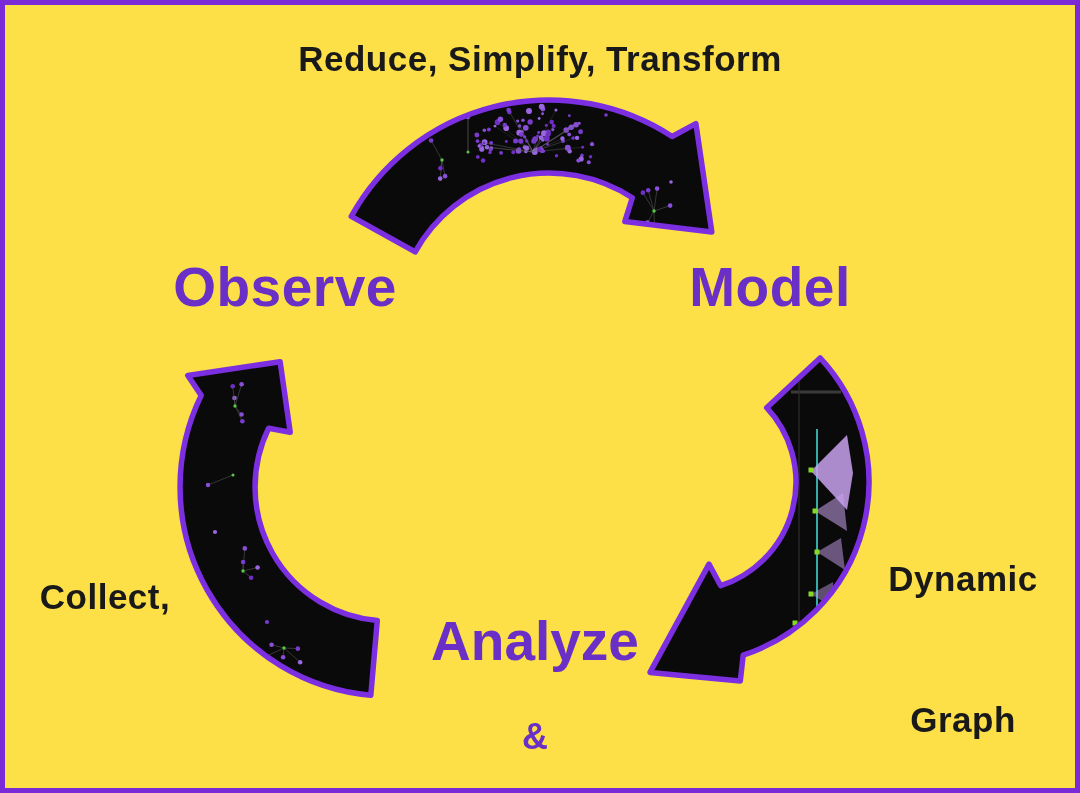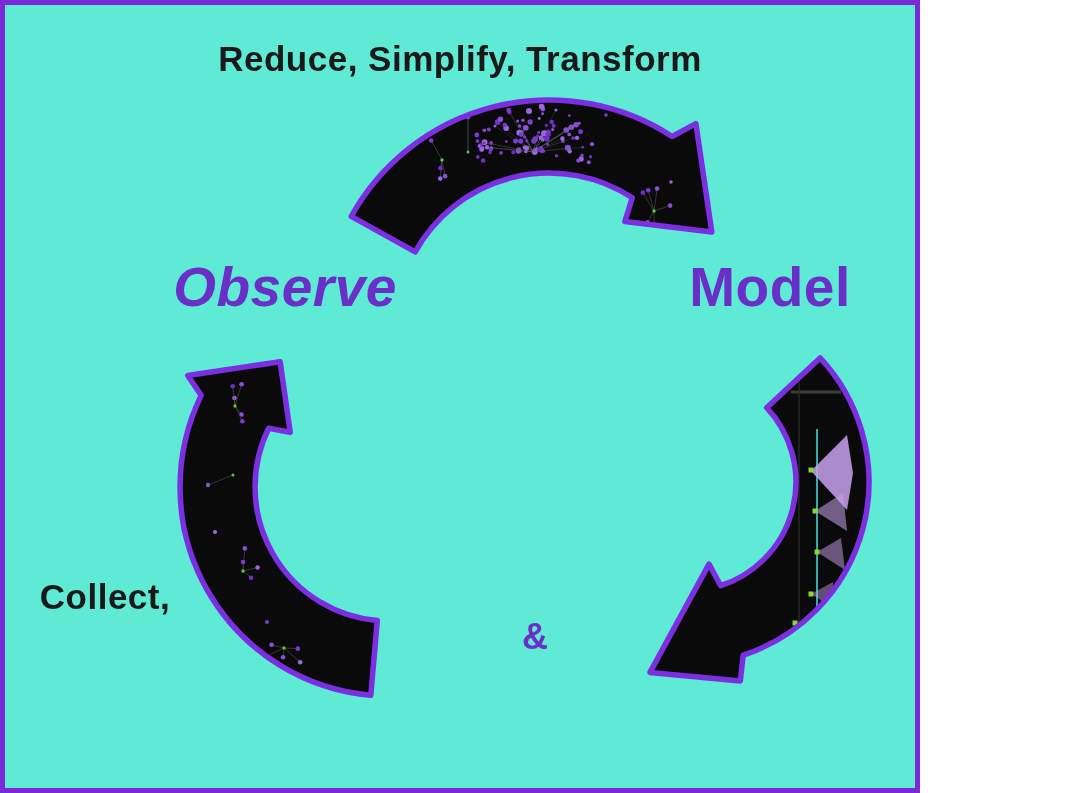--- a/index.html
+++ b/index.html
@@ -5,10 +5,10 @@
   html,body{margin:0;padding:0;background:#ffffff;}
   .frame{
     position:relative;
-    width:920px;height:793px;
+    width:1080px;height:793px;
     box-sizing:border-box;
     border:5px solid #7a2ad6;
-    background:#5eead4;
+    background:#fde047;
     overflow:hidden;
     font-family:"Liberation Sans", sans-serif;
   }

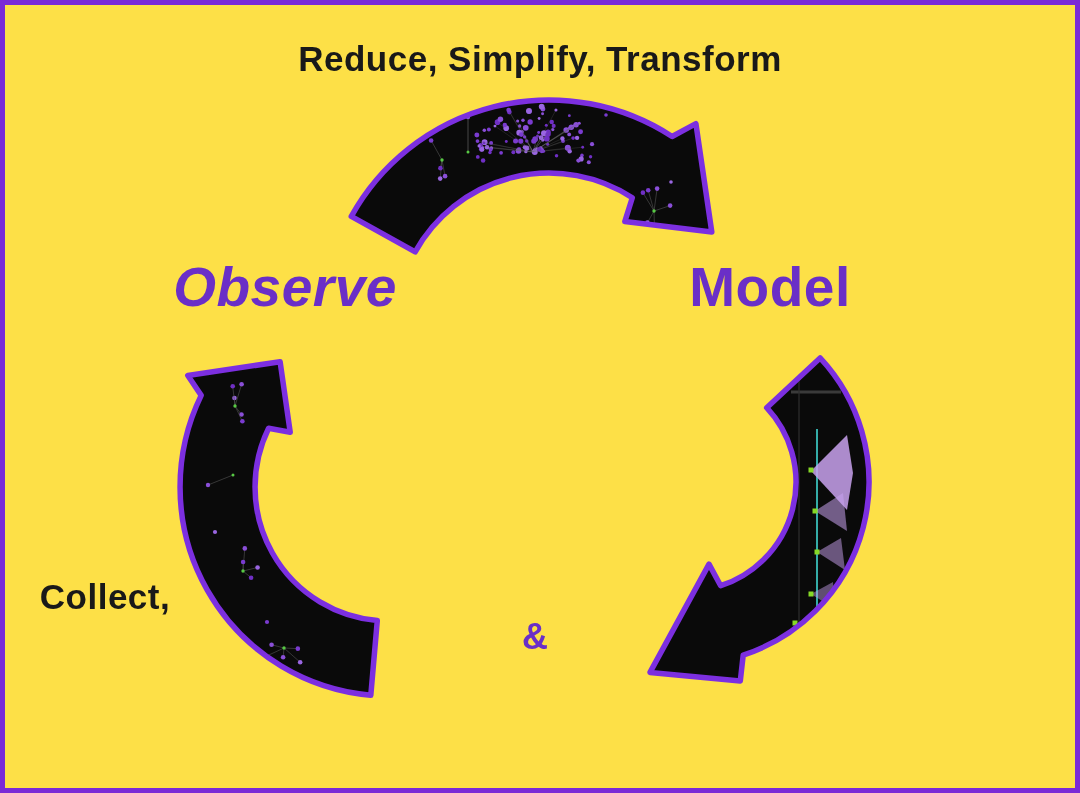--- a/index.html
+++ b/index.html
@@ -30,7 +30,7 @@
     letter-spacing:.5px;
   }
   .label-top{left:0;right:0;top:30px;}
-  .label-observe{left:130px;top:250px;width:300px;font-style:italic;}
+  .label-observe{left:130px;top:250px;width:300px;}
   .label-model{left:615px;top:250px;width:300px;text-align:center;}
   .label-collect{left:10px;top:474px;width:180px;}
   .label-dynamic{left:858px;top:456px;width:200px;}

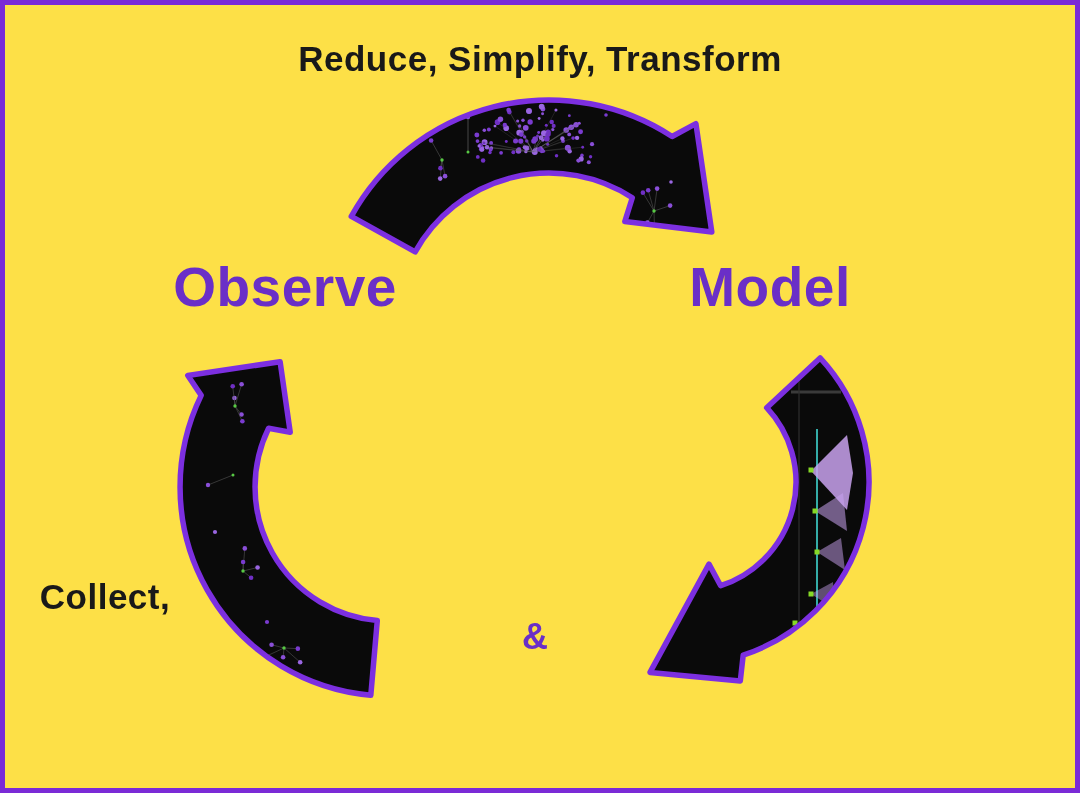--- a/index.html
+++ b/index.html
@@ -292,6 +292,7 @@
   </div>
 
   <div class="lbl edge-label label-dynamic">
+    <div>Dynamic</div>
     
   </div>
 

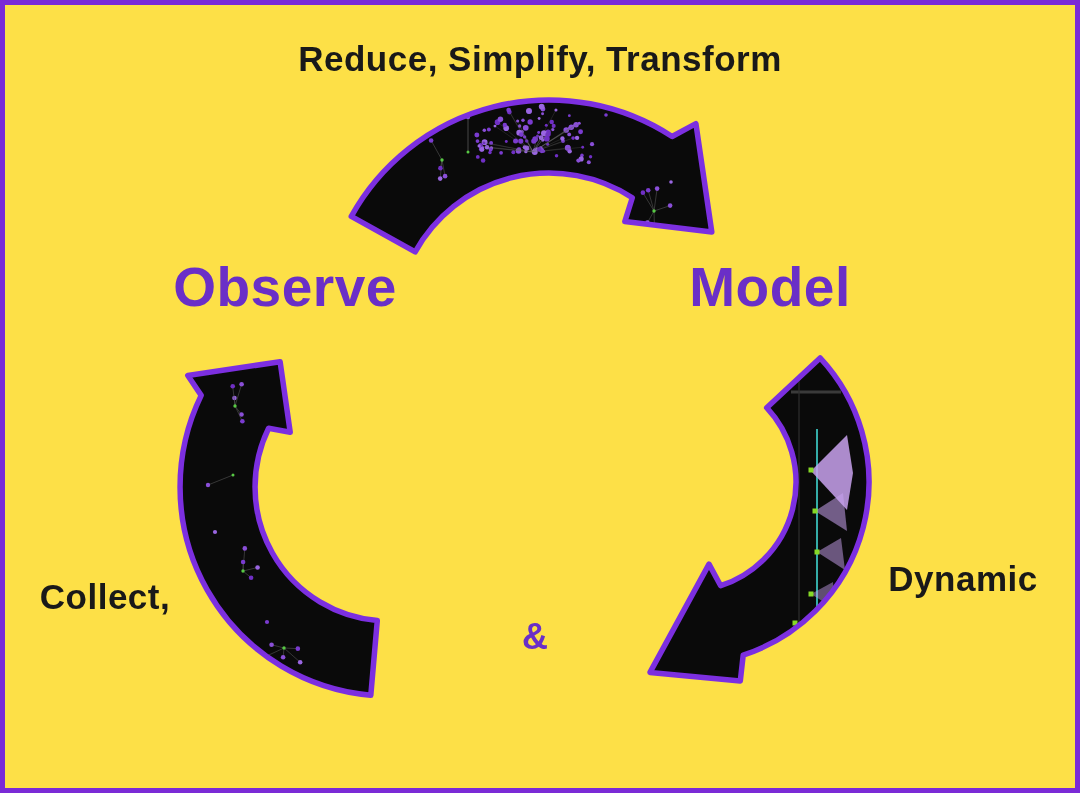--- a/index.html
+++ b/index.html
@@ -297,6 +297,7 @@
   </div>
 
   <div class="lbl analyze-block">
+    <div class="analyze-word">Analyze</div>
     <div class="analyze-amp">&amp;</div>
     
   </div>

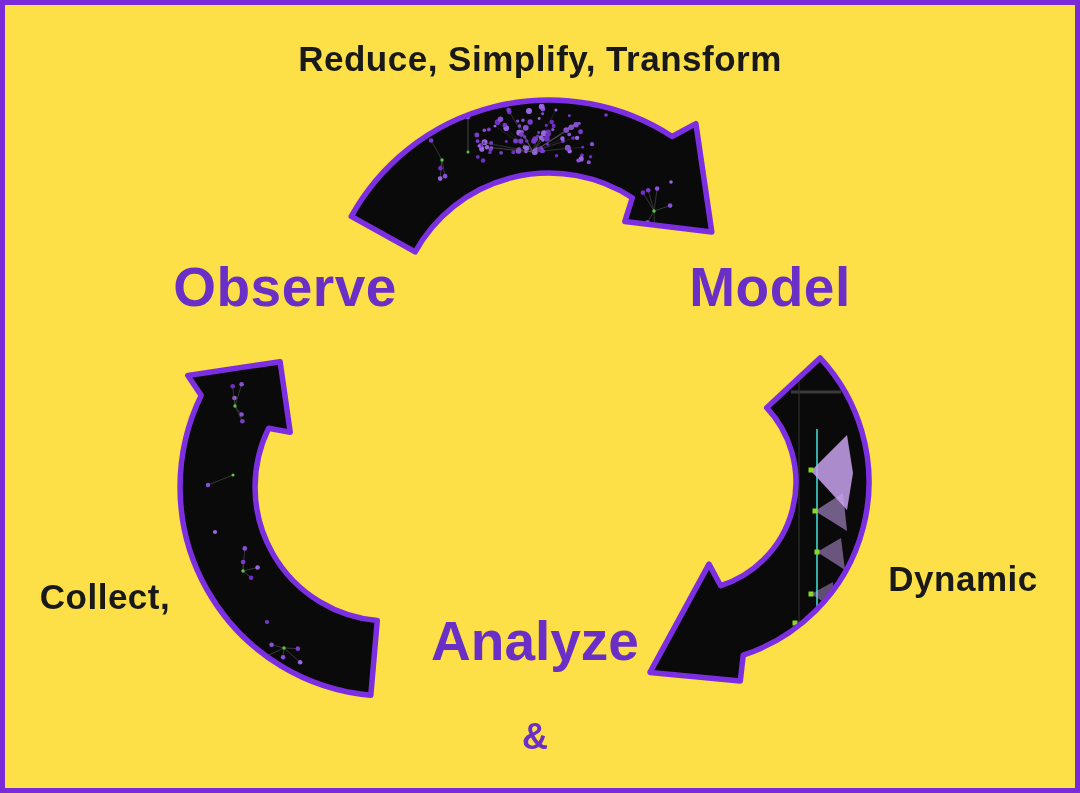--- a/index.html
+++ b/index.html
@@ -293,6 +293,7 @@
 
   <div class="lbl edge-label label-dynamic">
     <div>Dynamic</div>
+    <div>Graph</div>
     
   </div>
 

